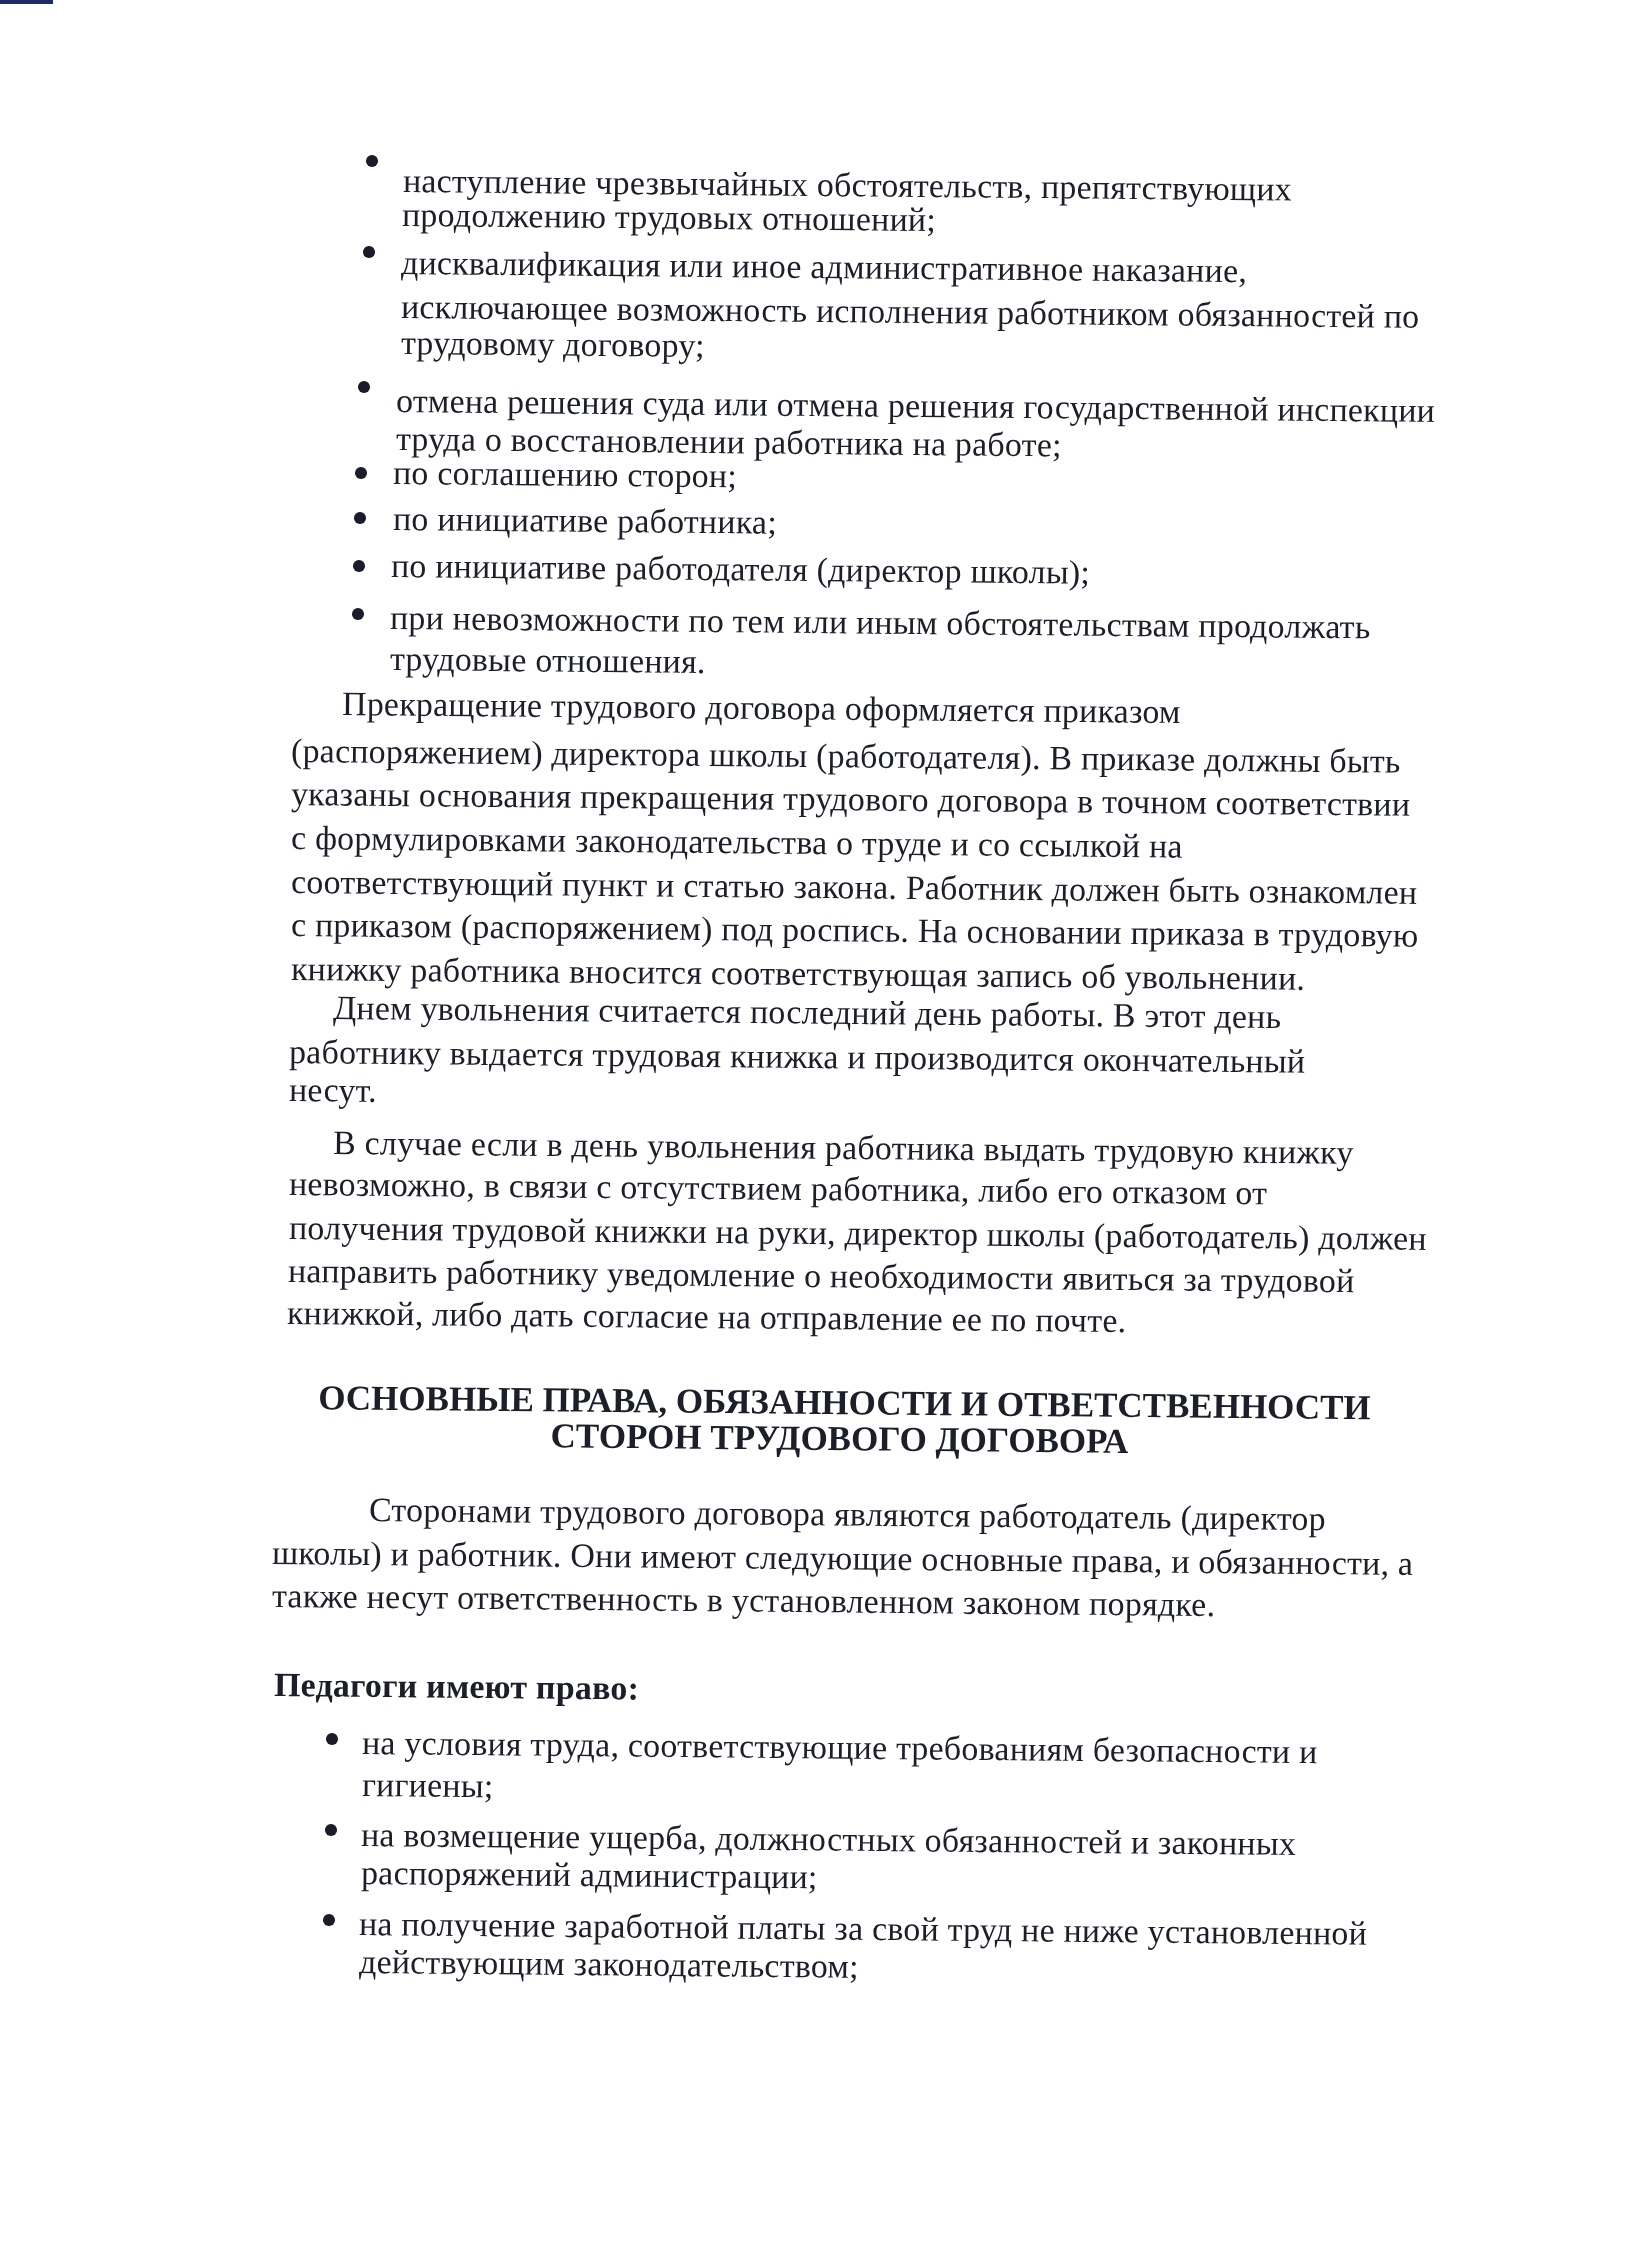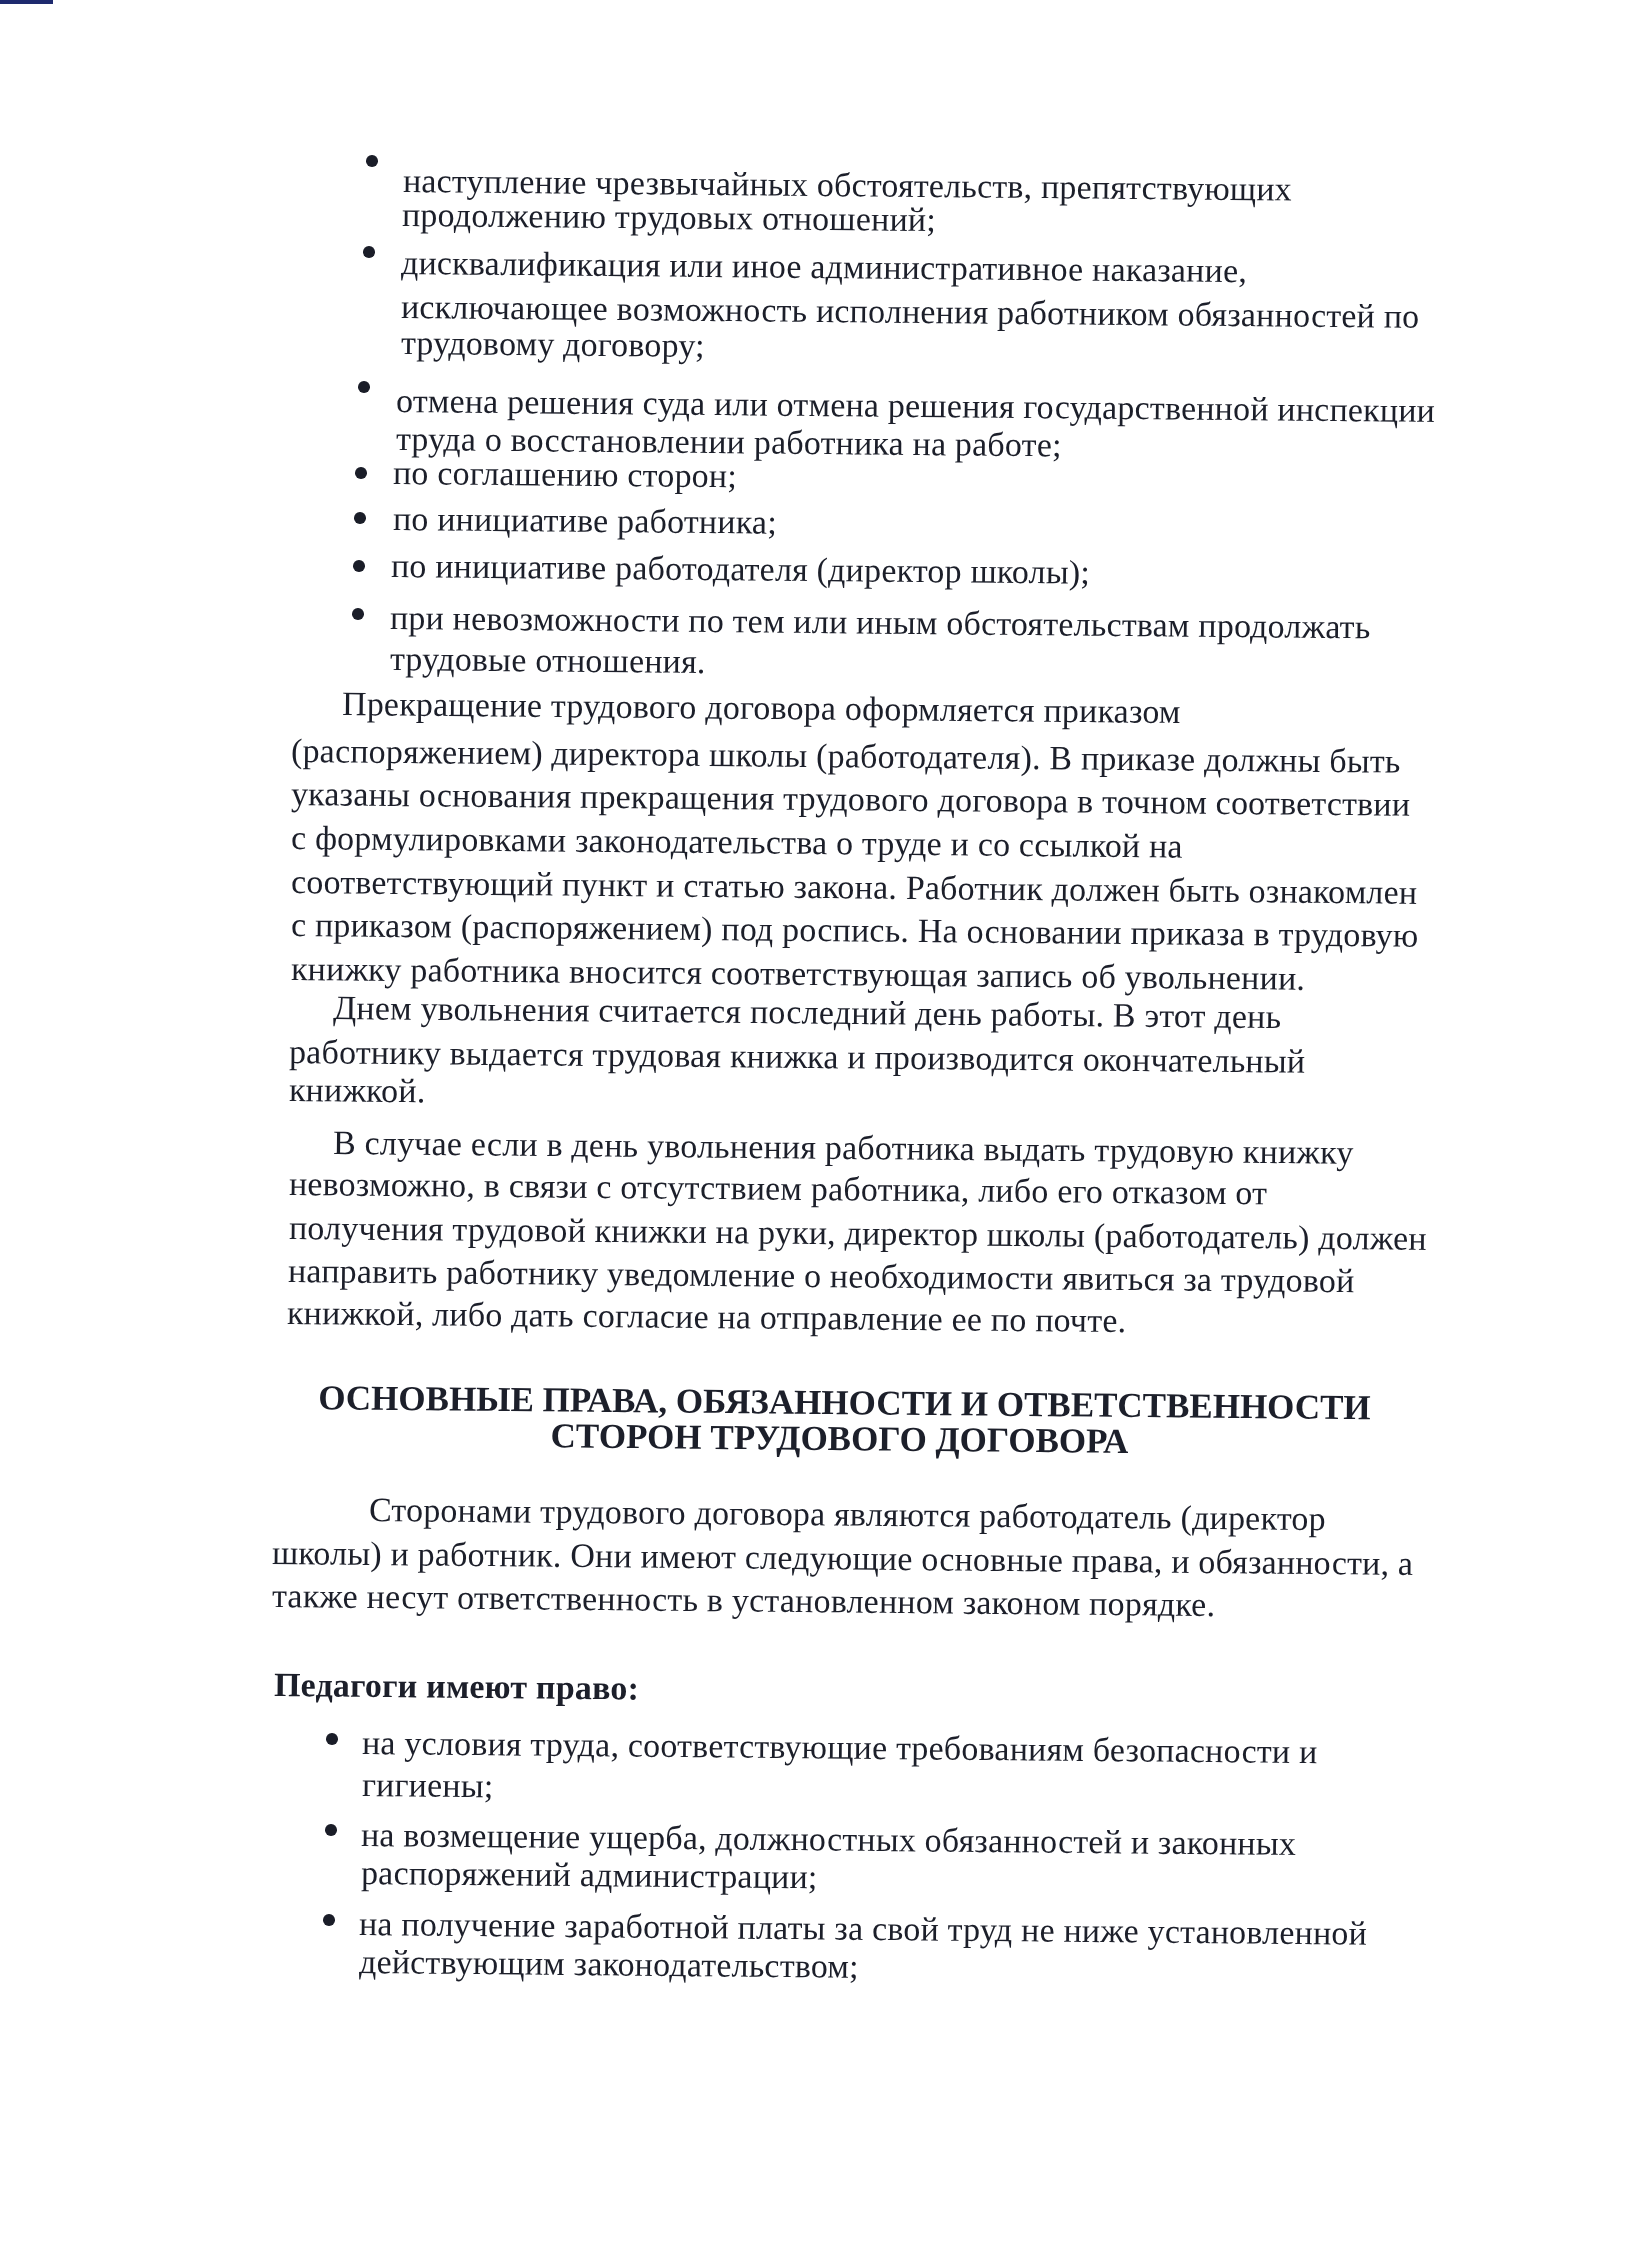--- a/index.html
+++ b/index.html
@@ -65,7 +65,7 @@
 
   <div class="ln" style="left:333px;top:988px;transform:rotate(0.55deg);">Днем увольнения считается последний день работы. В этот день</div>
   <div class="ln" style="left:289px;top:1032px;transform:rotate(0.55deg);">работнику  выдается  трудовая книжка и производится окончательный</div>
-  <div class="ln" style="left:289px;top:1070px;transform:rotate(0.55deg);">книжкой.</div>
+  <div class="ln" style="left:289px;top:1070px;transform:rotate(0.55deg);">несут.</div>
 
   <div class="ln" style="left:333px;top:1123px;transform:rotate(0.55deg);">В случае если в день увольнения работника выдать трудовую книжку</div>
   <div class="ln" style="left:289px;top:1164px;transform:rotate(0.55deg);">невозможно,  в связи с отсутствием работника,  либо его отказом от</div>

